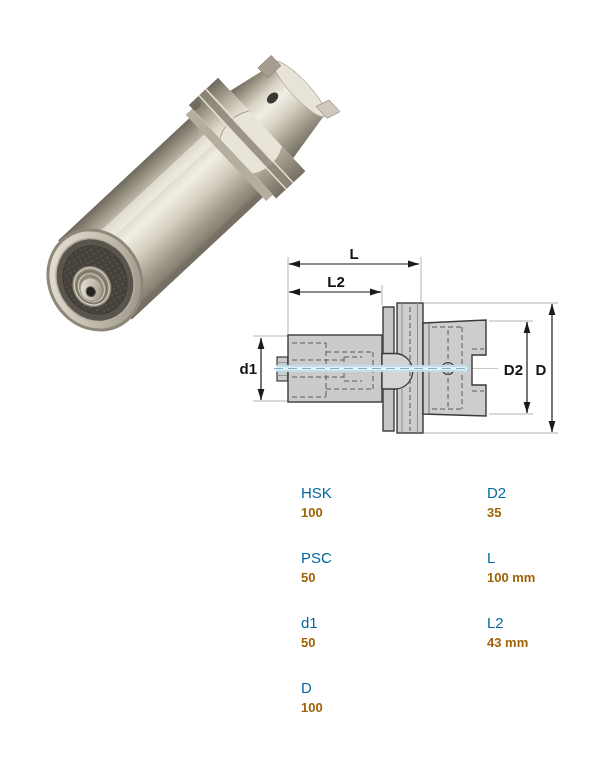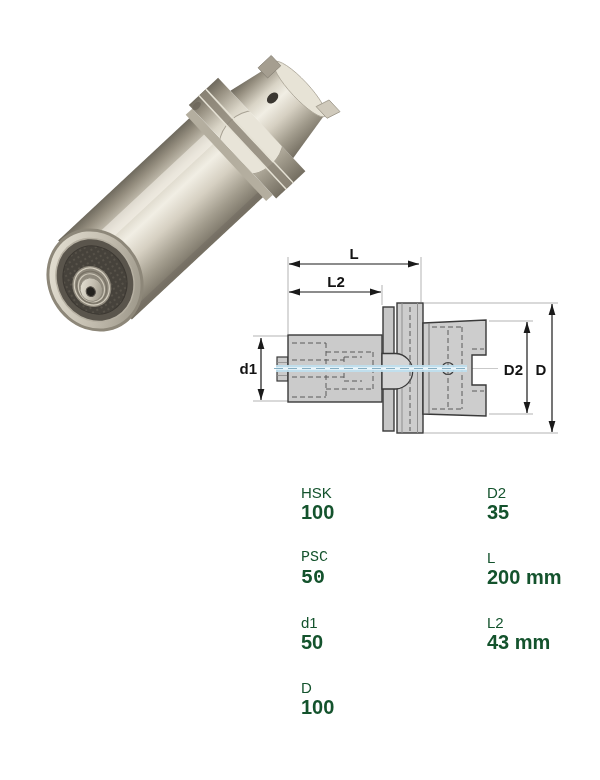--- a/index.html
+++ b/index.html
@@ -10,7 +10,7 @@
   .photo-wrap{position:absolute;left:25px;top:10px;width:340px;height:345px;}
   .drawing-wrap{position:absolute;left:235px;top:240px;width:345px;height:215px;}
   .spec{position:absolute;}
-  .spec .lbl{font-size:15px;color:#14532d;line-height:19px;}
+  .spec .lbl{font-size:15px;color:#0369a1;line-height:19px;}
   .spec .val{font-size:20px;font-weight:bold;color:#14532d;line-height:21px;}
   svg text.dim{font-family:"Liberation Sans",sans-serif;font-weight:bold;font-size:15px;fill:#141414;}
 </style>

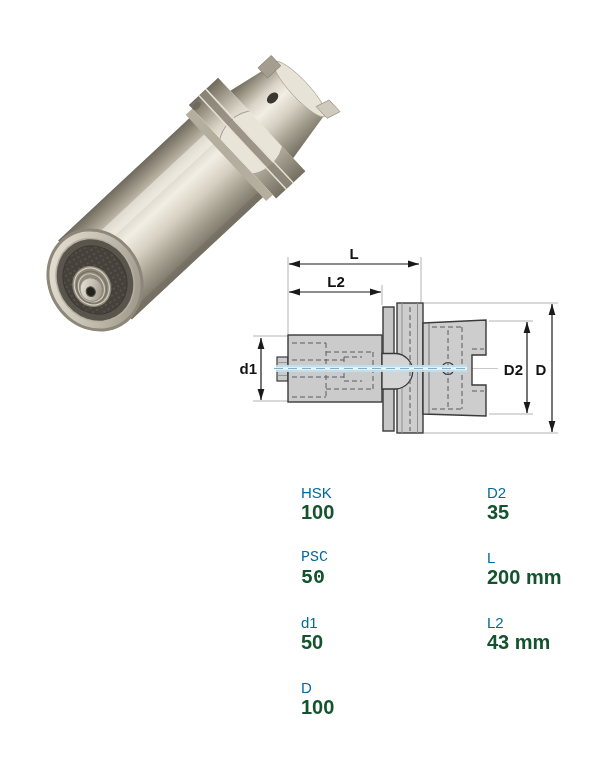--- a/index.html
+++ b/index.html
@@ -11,7 +11,7 @@
   .drawing-wrap{position:absolute;left:235px;top:240px;width:345px;height:215px;}
   .spec{position:absolute;}
   .spec .lbl{font-size:15px;color:#0369a1;line-height:19px;}
-  .spec .val{font-size:20px;font-weight:bold;color:#14532d;line-height:21px;}
+  .spec .val{font-size:13px;font-weight:bold;color:#a16207;line-height:21px;}
   svg text.dim{font-family:"Liberation Sans",sans-serif;font-weight:bold;font-size:15px;fill:#141414;}
 </style>
 </head>

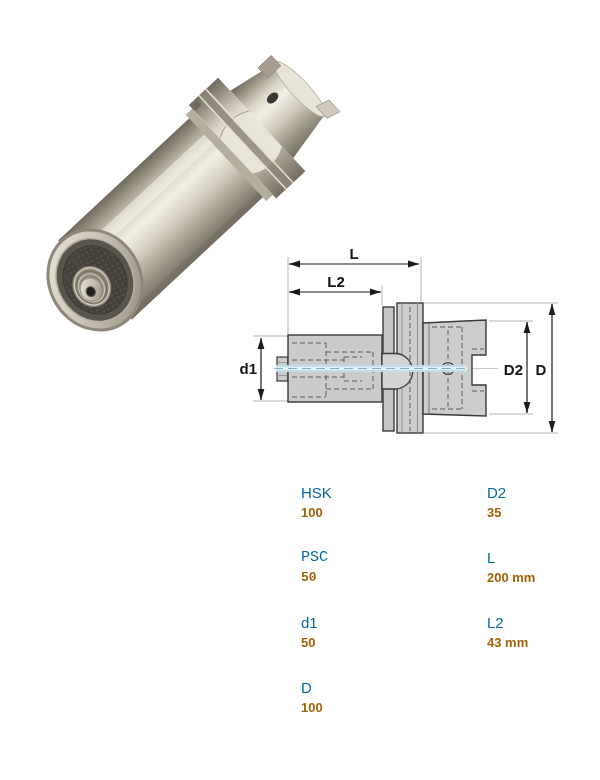--- a/index.html
+++ b/index.html
@@ -171,7 +171,7 @@
       <div class="lbl">HSK</div>
       <div class="val">100</div>
     </div>
-    <div class="spec" style="left:301px;top:548px;font-family:Liberation Mono, monospace;">
+    <div class="spec" style="left:301px;top:548px;">
       <div class="lbl">PSC</div>
       <div class="val">50</div>
     </div>

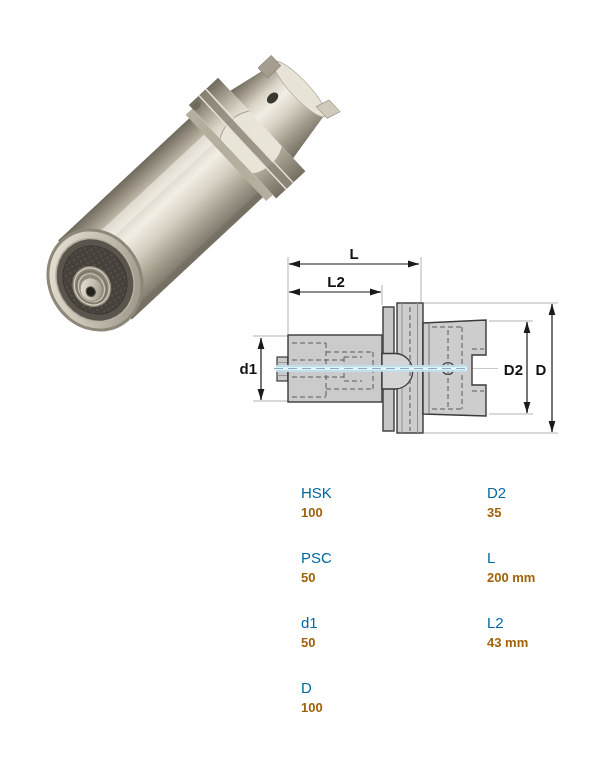--- a/index.html
+++ b/index.html
@@ -190,7 +190,7 @@
     </div>
     <div class="spec" style="left:487px;top:548px;">
       <div class="lbl">L</div>
-      <div class="val">200 mm</div>
+      <div class="val">100 mm</div>
     </div>
     <div class="spec" style="left:487px;top:613px;">
       <div class="lbl">L2</div>

